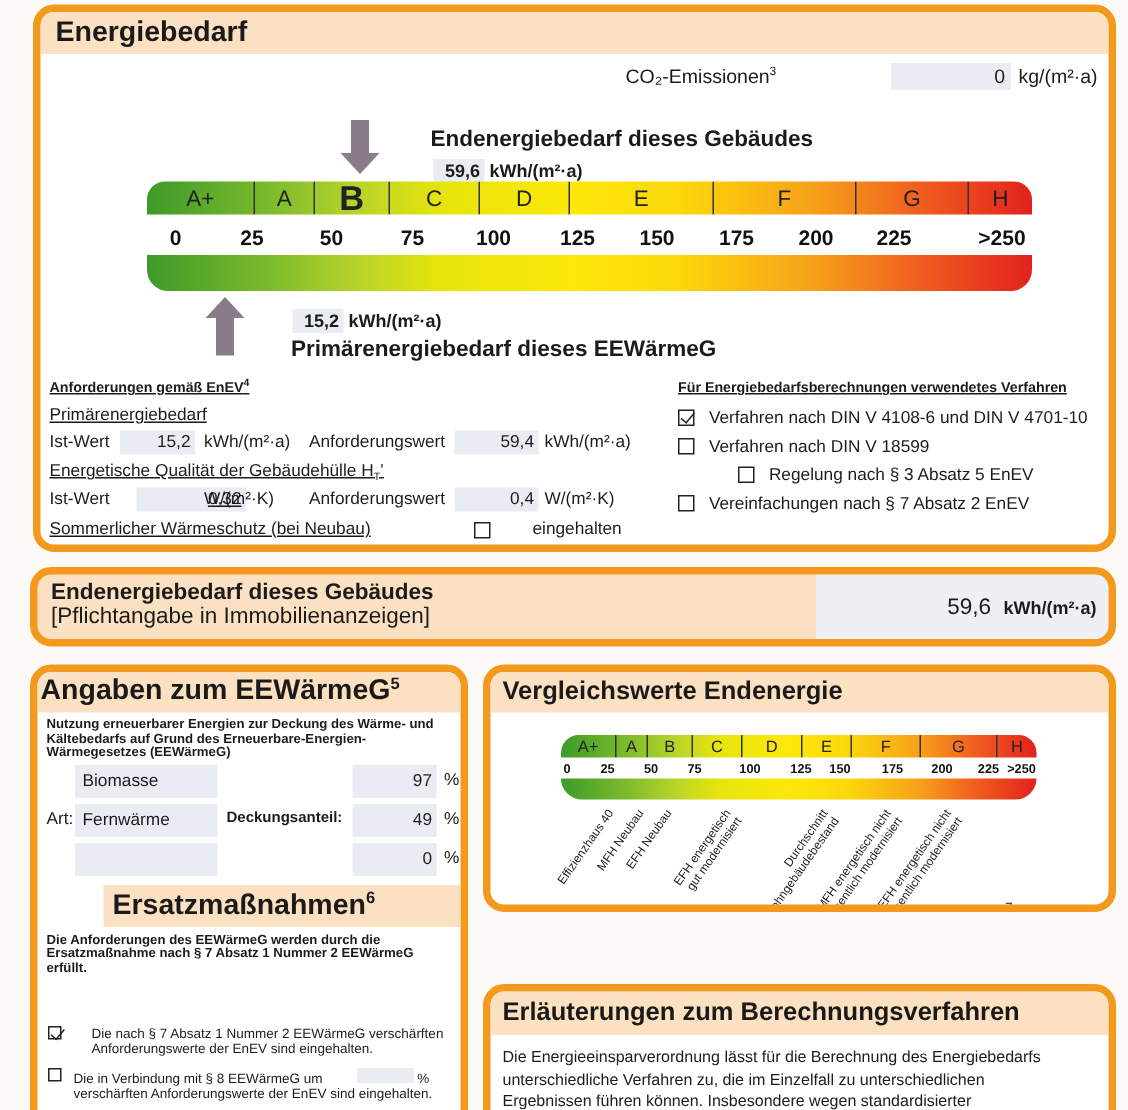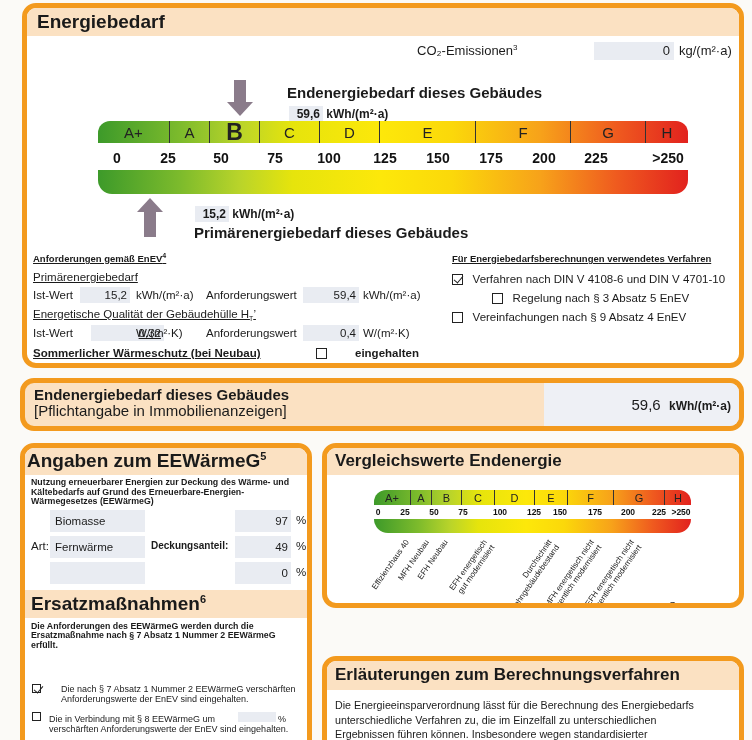--- a/index.html
+++ b/index.html
@@ -124,7 +124,7 @@
     <span class="field" style="width:34px; padding:1px 3px;">15,2</span>
     <span>kWh/(m²·a)</span>
   </div>
-  <div style="position:absolute; left:167px; top:216px; font-size:15px; font-weight:bold;">Primärenergiebedarf dieses Gebäudes</div>
+  <div style="position:absolute; left:167px; top:216px; font-size:15px; font-weight:bold;">Primärenergiebedarf dieses EEWärmeG</div>
 
   <div style="position:absolute; left:6px; top:244px; width:390px; font-size:11.5px;">
     <div class="ul" style="font-size:9.5px; font-weight:bold; height:16px;"><span>Anforderungen gemäß EnEV</span><sup style="font-size:7px;">4</sup></div>

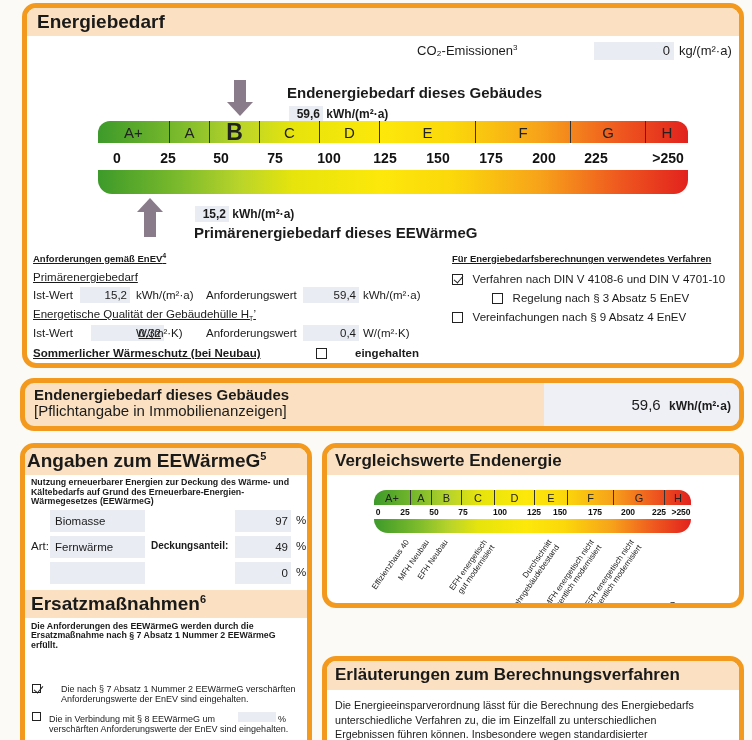--- a/index.html
+++ b/index.html
@@ -156,6 +156,7 @@
   <div style="position:absolute; left:425px; top:244px; width:290px; font-size:11.5px;">
     <div class="ul" style="font-size:9.5px; font-weight:bold; height:18px; line-height:14px;">Für Energiebedarfsberechnungen verwendetes Verfahren</div>
     <div style="height:19px; line-height:18px;"><span class="cb checked"></span> &nbsp;&nbsp;<span>Verfahren nach DIN V 4108-6 und DIN V 4701-10</span></div>
+    <div style="height:19px; line-height:18px;"><span class="cb"></span> &nbsp;&nbsp;<span>Verfahren nach DIN V 18599</span></div>
     <div style="height:19px; line-height:18px;margin-left:40px;"><span class="cb"></span> &nbsp;&nbsp;<span>Regelung nach § 3 Absatz 5 EnEV</span></div>
     <div style="height:19px; line-height:18px;"><span class="cb"></span> &nbsp;&nbsp;<span>Vereinfachungen nach § 9 Absatz 4 EnEV</span></div>
   </div>

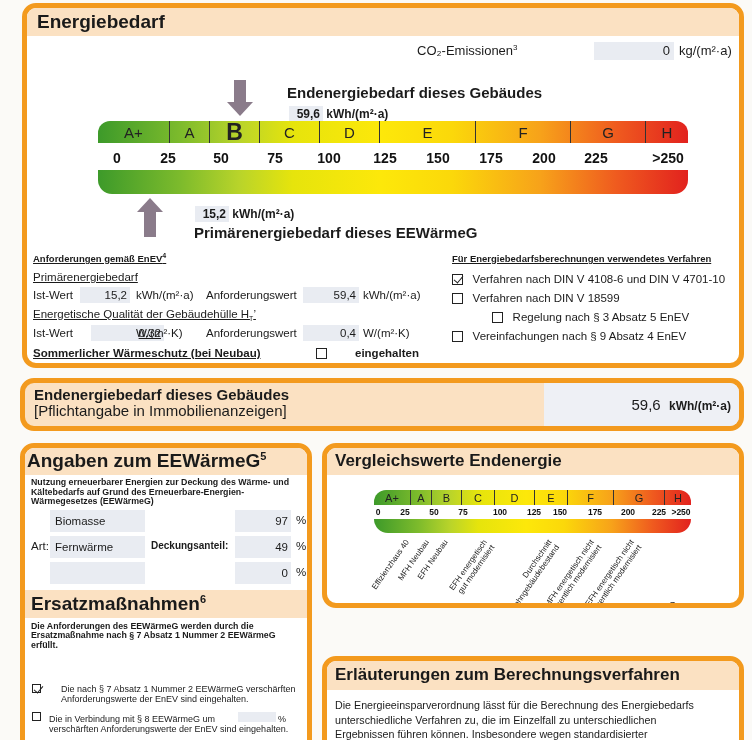--- a/index.html
+++ b/index.html
@@ -158,7 +158,7 @@
     <div style="height:19px; line-height:18px;"><span class="cb checked"></span> &nbsp;&nbsp;<span>Verfahren nach DIN V 4108-6 und DIN V 4701-10</span></div>
     <div style="height:19px; line-height:18px;"><span class="cb"></span> &nbsp;&nbsp;<span>Verfahren nach DIN V 18599</span></div>
     <div style="height:19px; line-height:18px;margin-left:40px;"><span class="cb"></span> &nbsp;&nbsp;<span>Regelung nach § 3 Absatz 5 EnEV</span></div>
-    <div style="height:19px; line-height:18px;"><span class="cb"></span> &nbsp;&nbsp;<span>Vereinfachungen nach § 9 Absatz 4 EnEV</span></div>
+    <div style="height:19px; line-height:18px;"><span class="cb"></span> &nbsp;&nbsp;<span>Vereinfachungen nach § 7 Absatz 2 EnEV</span></div>
   </div>
 </div>
 

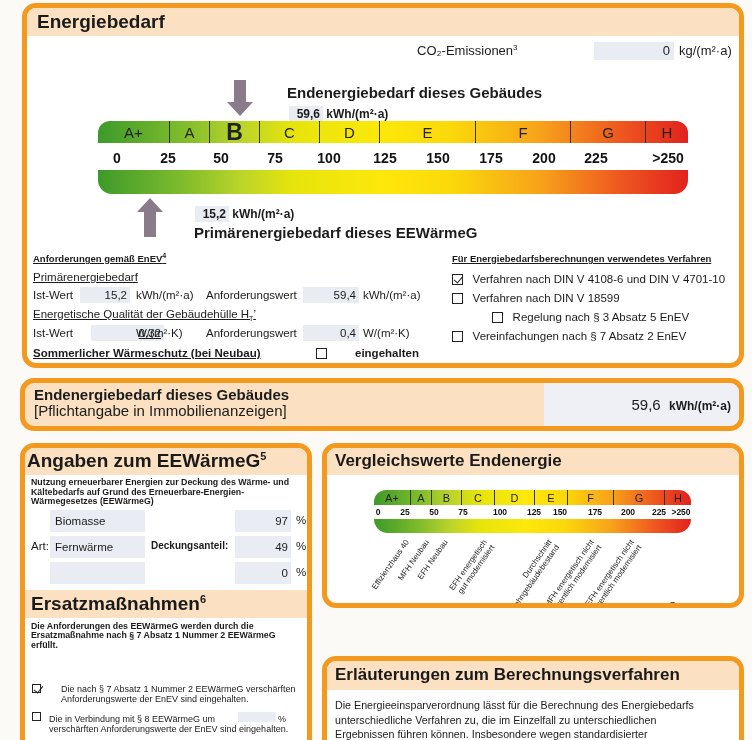--- a/index.html
+++ b/index.html
@@ -146,7 +146,7 @@
       <span class="field" style="position:absolute; left:270px; top:1px; width:56px; height:16px; line-height:16px; padding-right:3px;">0,4</span>
       <span style="position:absolute; left:330px;">W/(m²·K)</span>
     </div>
-    <div style="position:relative; height:18px; line-height:18px;font-weight:bold;">
+    <div style="position:relative; height:18px; line-height:18px;">
       <span class="ul" style="position:absolute; left:0;">Sommerlicher Wärmeschutz (bei Neubau)</span>
       <span class="cb" style="position:absolute; left:283px; top:4px;"></span>
       <span style="position:absolute; left:322px;">eingehalten</span>

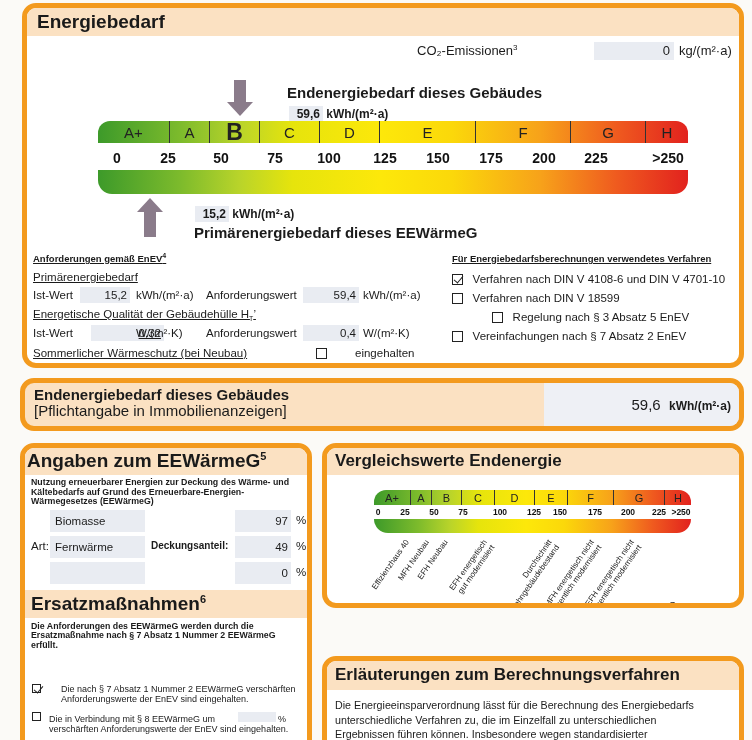--- a/index.html
+++ b/index.html
@@ -194,7 +194,7 @@
     <span style="position:absolute; left:271px; top:56px;">%</span>
   </div>
 
-  <div class="panel-head" style="height:28px; padding:3px 6px; font-size:19px; margin-top:2px;">
+  <div class="panel-head" style="height:28px; padding:3px 6px; font-size:19px; margin-top:2px;margin-left:44px;">
     <span>Ersatzmaßnahmen</span><sup style="font-size:11px;">6</sup>
   </div>
   <div style="padding:4px 6px 0 6px; font-size:8.8px; font-weight:bold; line-height:9.5px;">Die Anforderungen des EEWärmeG werden durch die Ersatzmaßnahme nach § 7 Absatz 1 Nummer 2 EEWärmeG erfüllt.</div>

